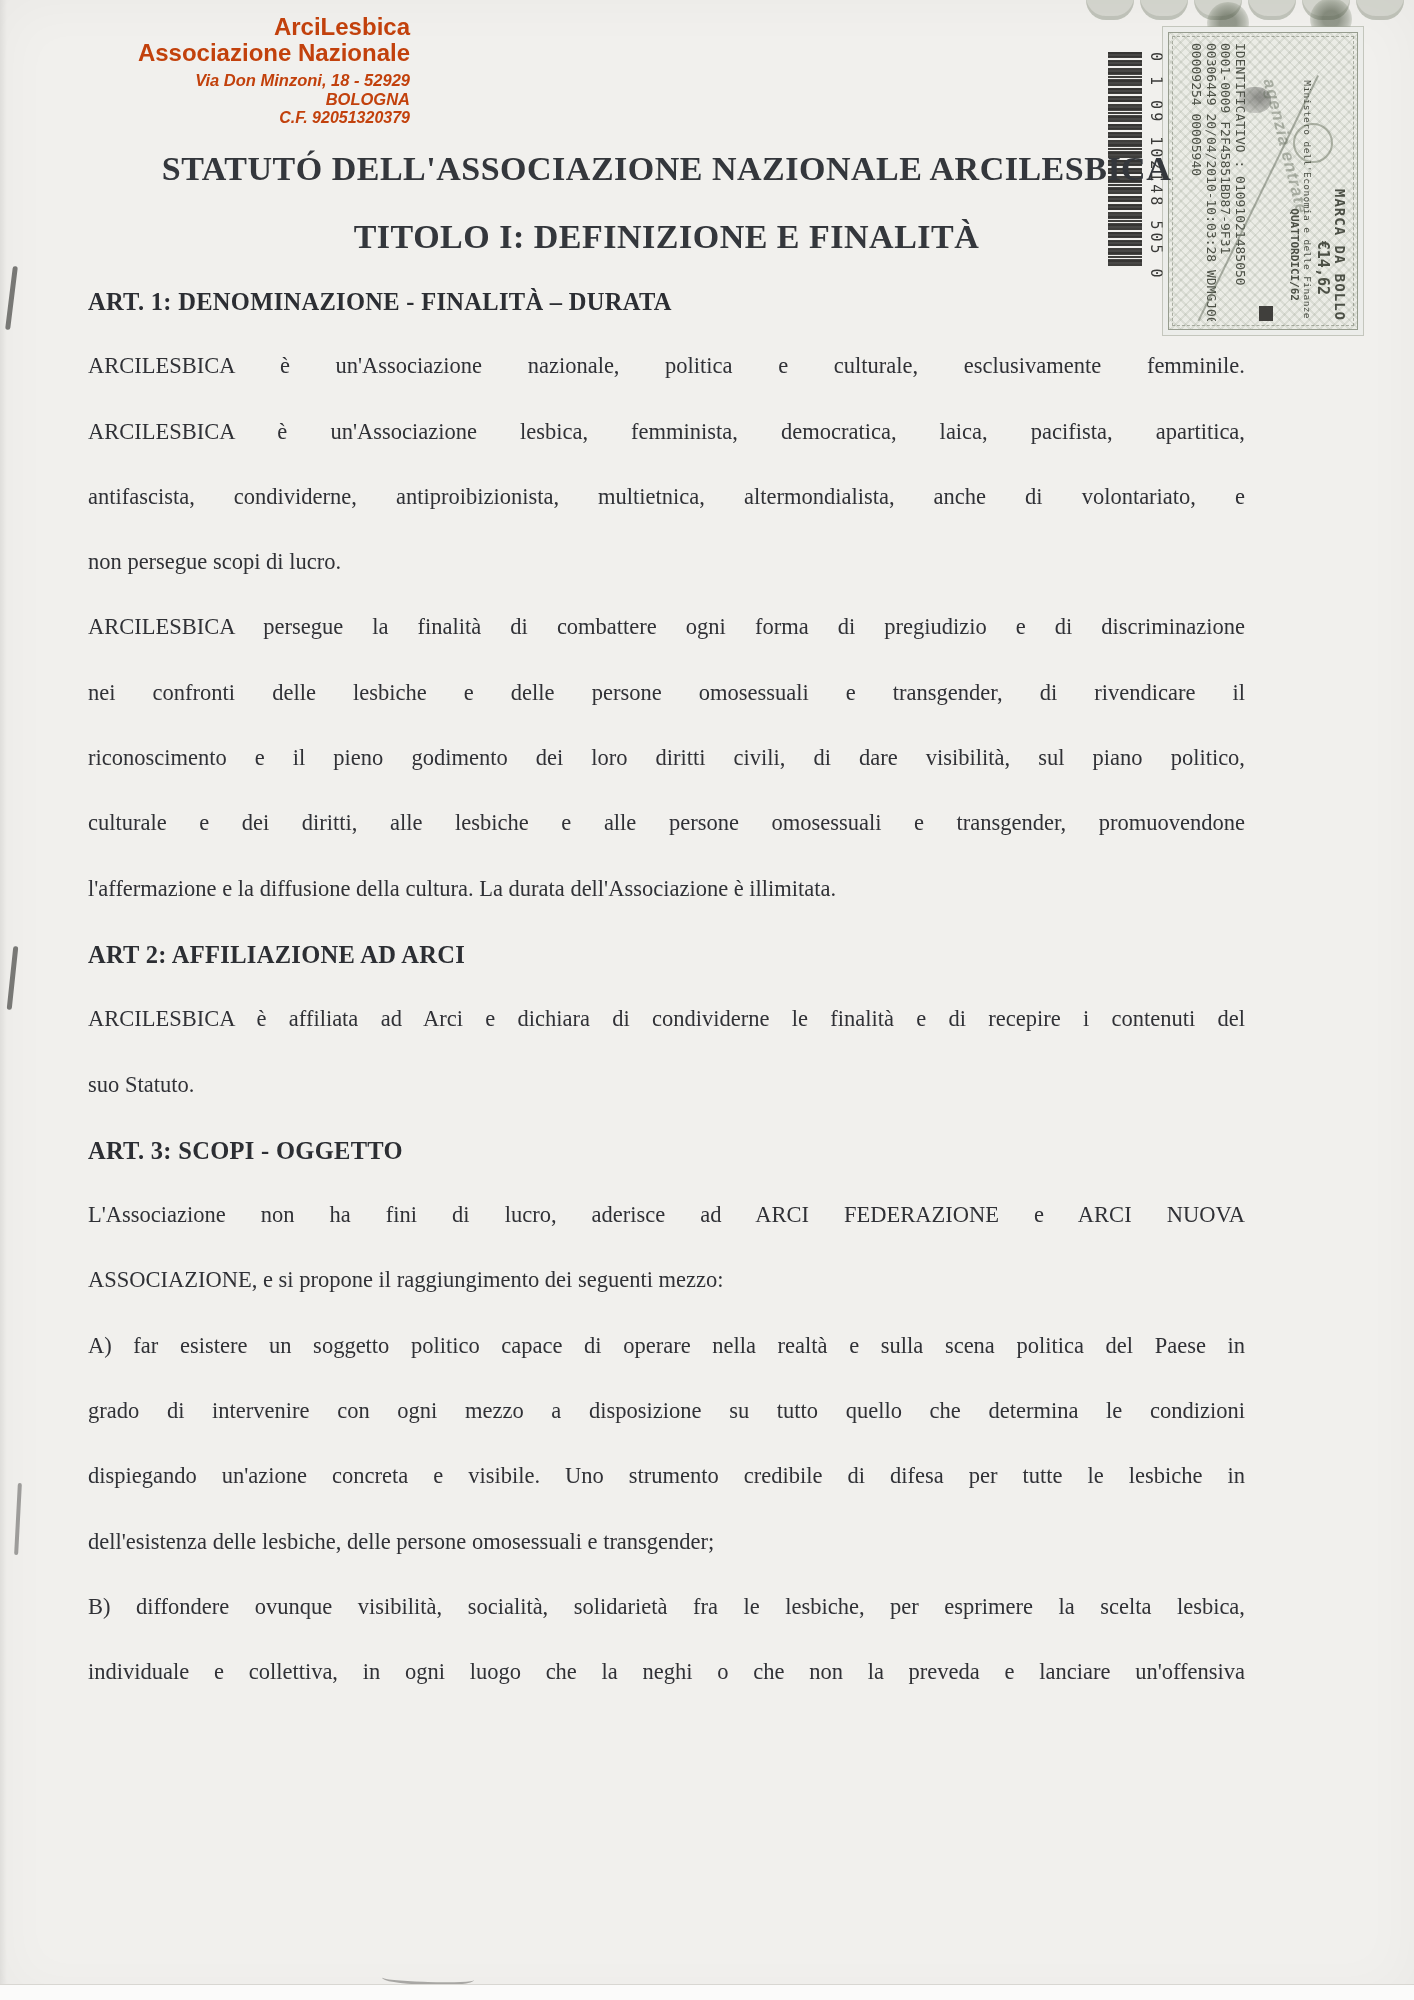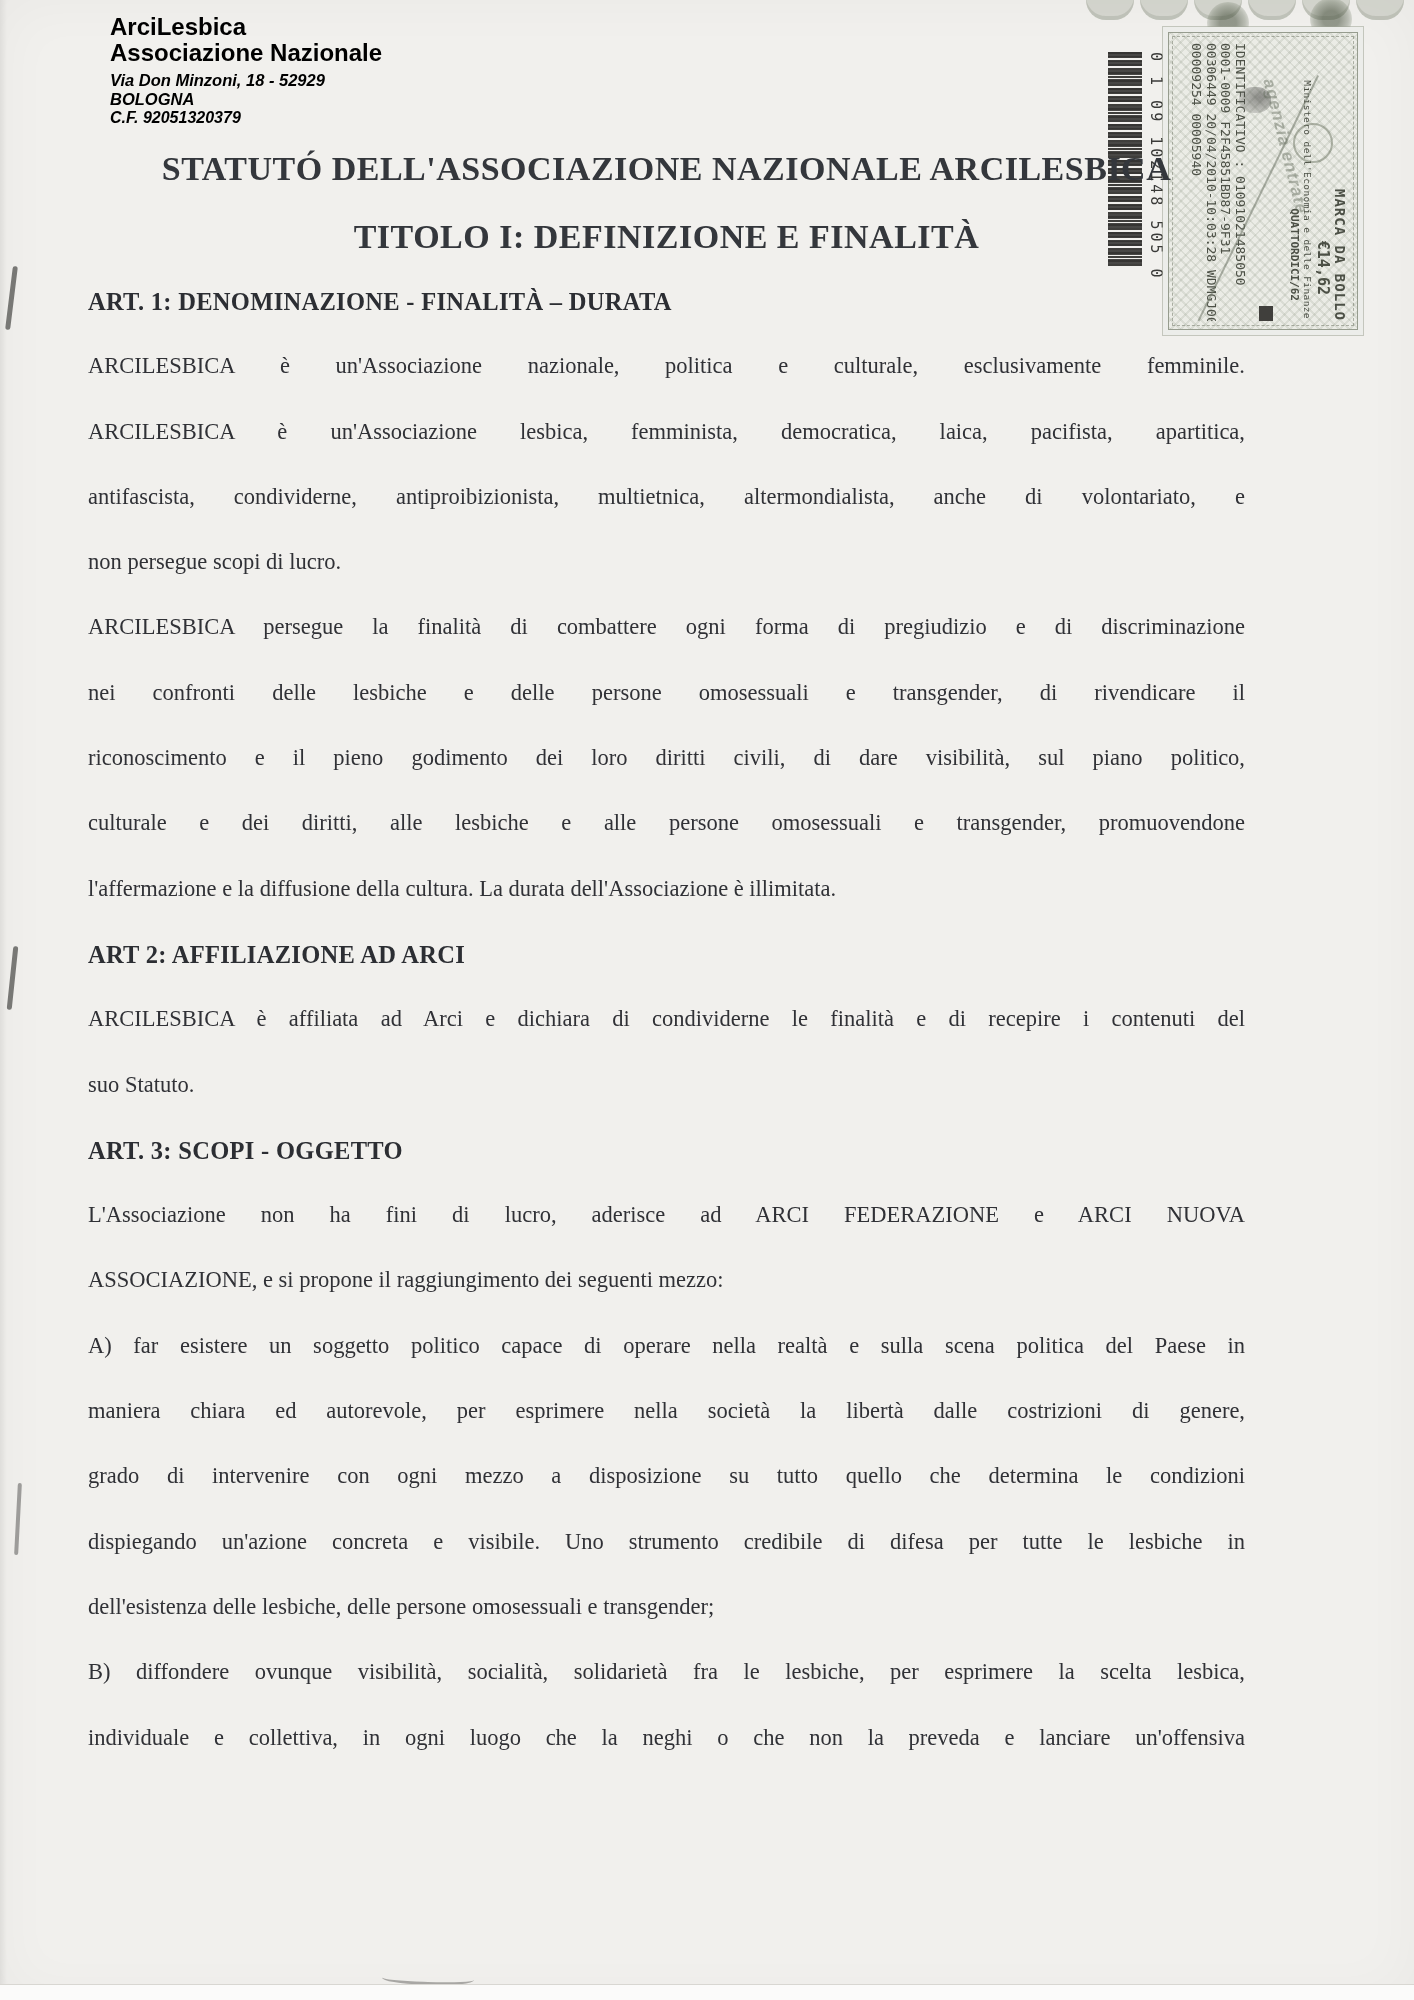--- a/index.html
+++ b/index.html
@@ -12,8 +12,8 @@
   .page::before{content:"";position:absolute;left:0;top:0;bottom:0;width:7px;
     background:linear-gradient(to right,rgba(0,0,0,0.06),transparent);}
   
-  .letterhead{position:absolute;left:110px;top:14px;width:300px;text-align:left;
-    font-family:"Liberation Sans",sans-serif;color:#000000;}
+  .letterhead{position:absolute;left:110px;top:14px;width:300px;text-align:right;
+    font-family:"Liberation Sans",sans-serif;color:#c2410c;}
   .lh-name1{font-size:24px;font-weight:bold;line-height:26px;}
   .lh-name2{font-size:24px;font-weight:bold;line-height:26px;}
   .lh-addr{font-size:16.5px;font-style:italic;font-weight:bold;line-height:19px;margin-top:5px;}

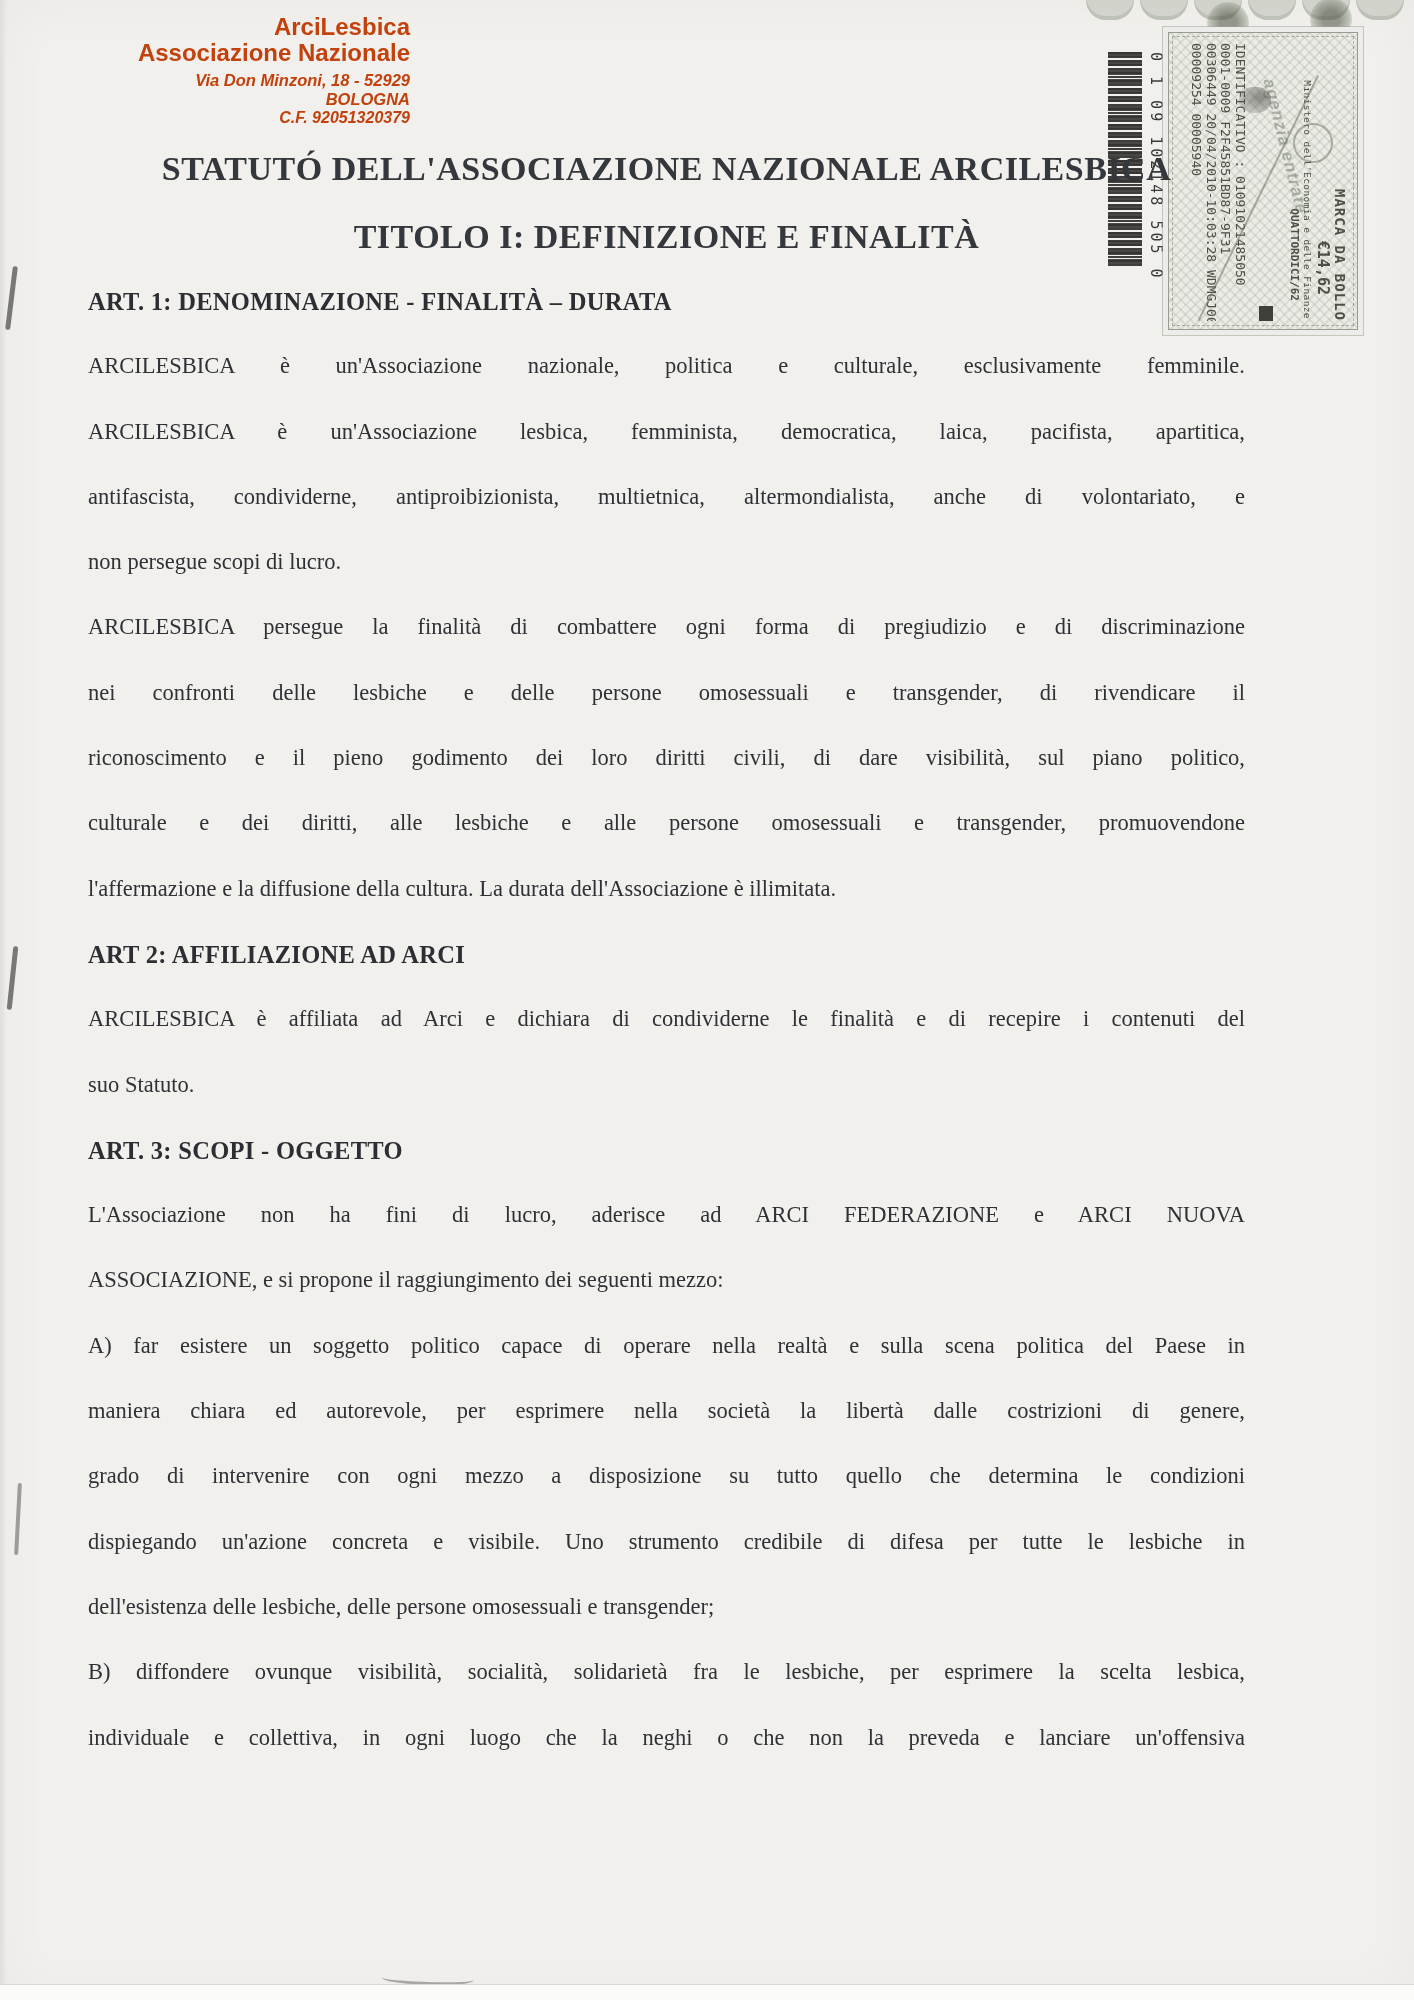--- a/index.html
+++ b/index.html
@@ -141,7 +141,6 @@
     <div class="bl j">L'Associazione non ha fini di lucro, aderisce ad ARCI FEDERAZIONE e ARCI NUOVA</div>
     <div class="bl l">ASSOCIAZIONE, e si propone il raggiungimento dei seguenti mezzo:</div>
     <div class="bl j">A) far esistere un soggetto politico capace di operare nella realtà e sulla scena politica del Paese in</div>
-    <div class="bl j">maniera chiara ed autorevole, per esprimere nella società la libertà dalle costrizioni di genere,</div>
     <div class="bl j">grado di intervenire con ogni mezzo a disposizione su tutto quello che determina le condizioni</div>
     <div class="bl j">dispiegando un'azione concreta e visibile. Uno strumento credibile di difesa per tutte le lesbiche in</div>
     <div class="bl l">dell'esistenza delle lesbiche, delle persone omosessuali e transgender;</div>

